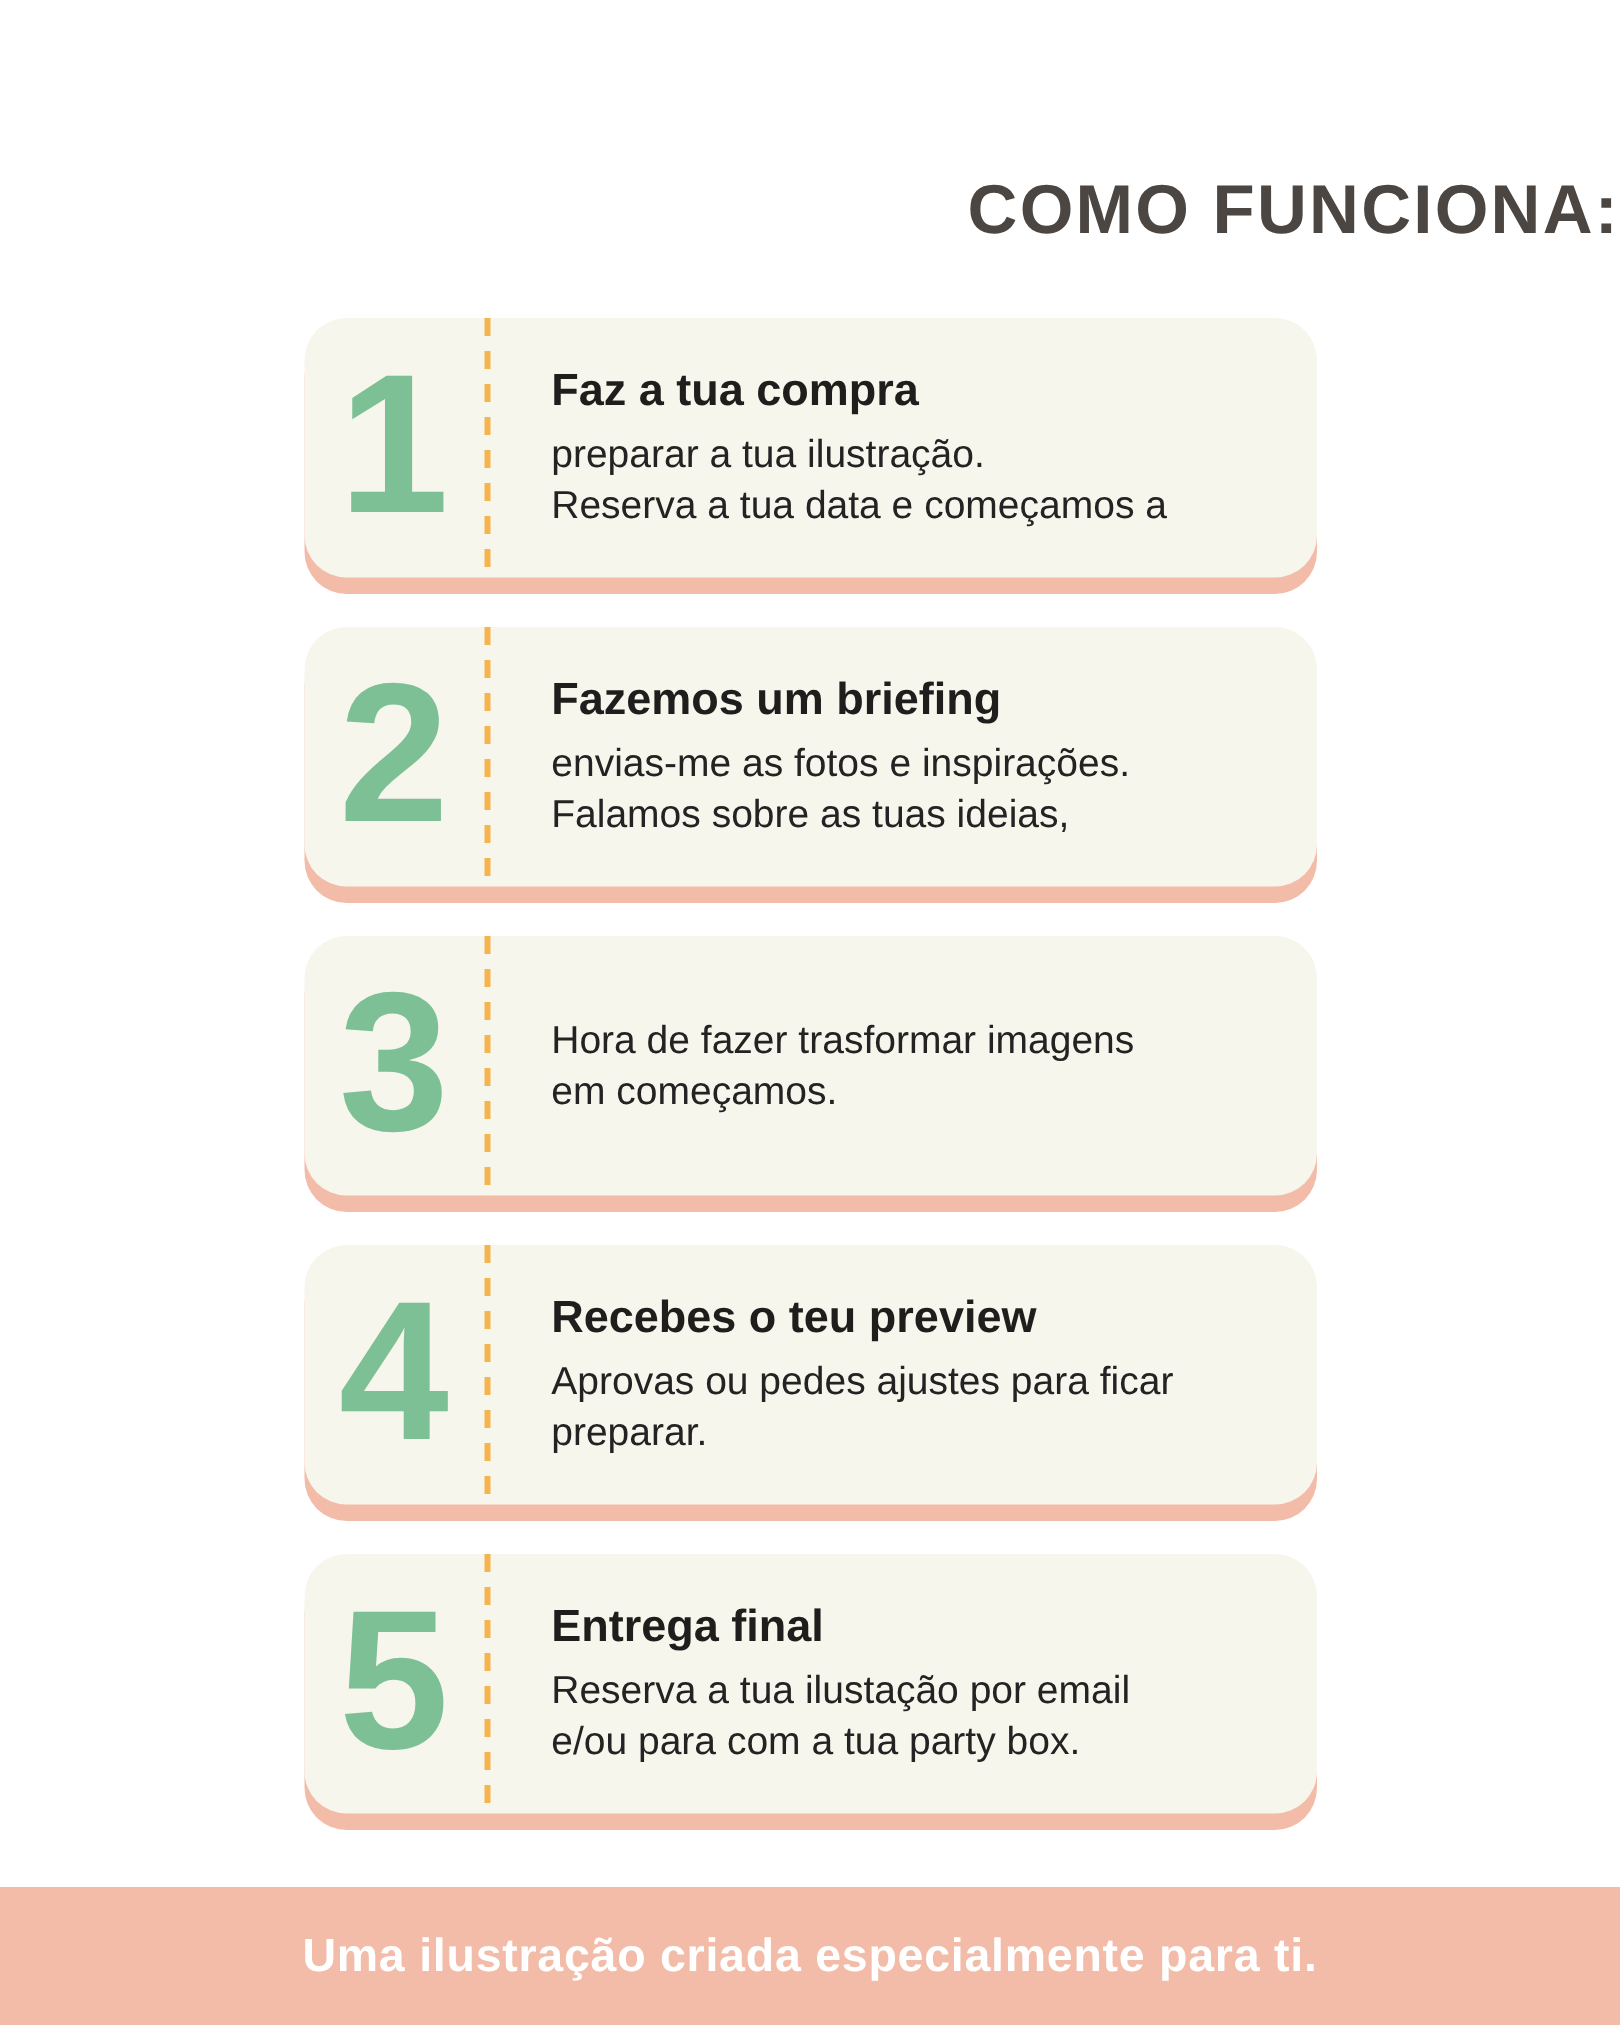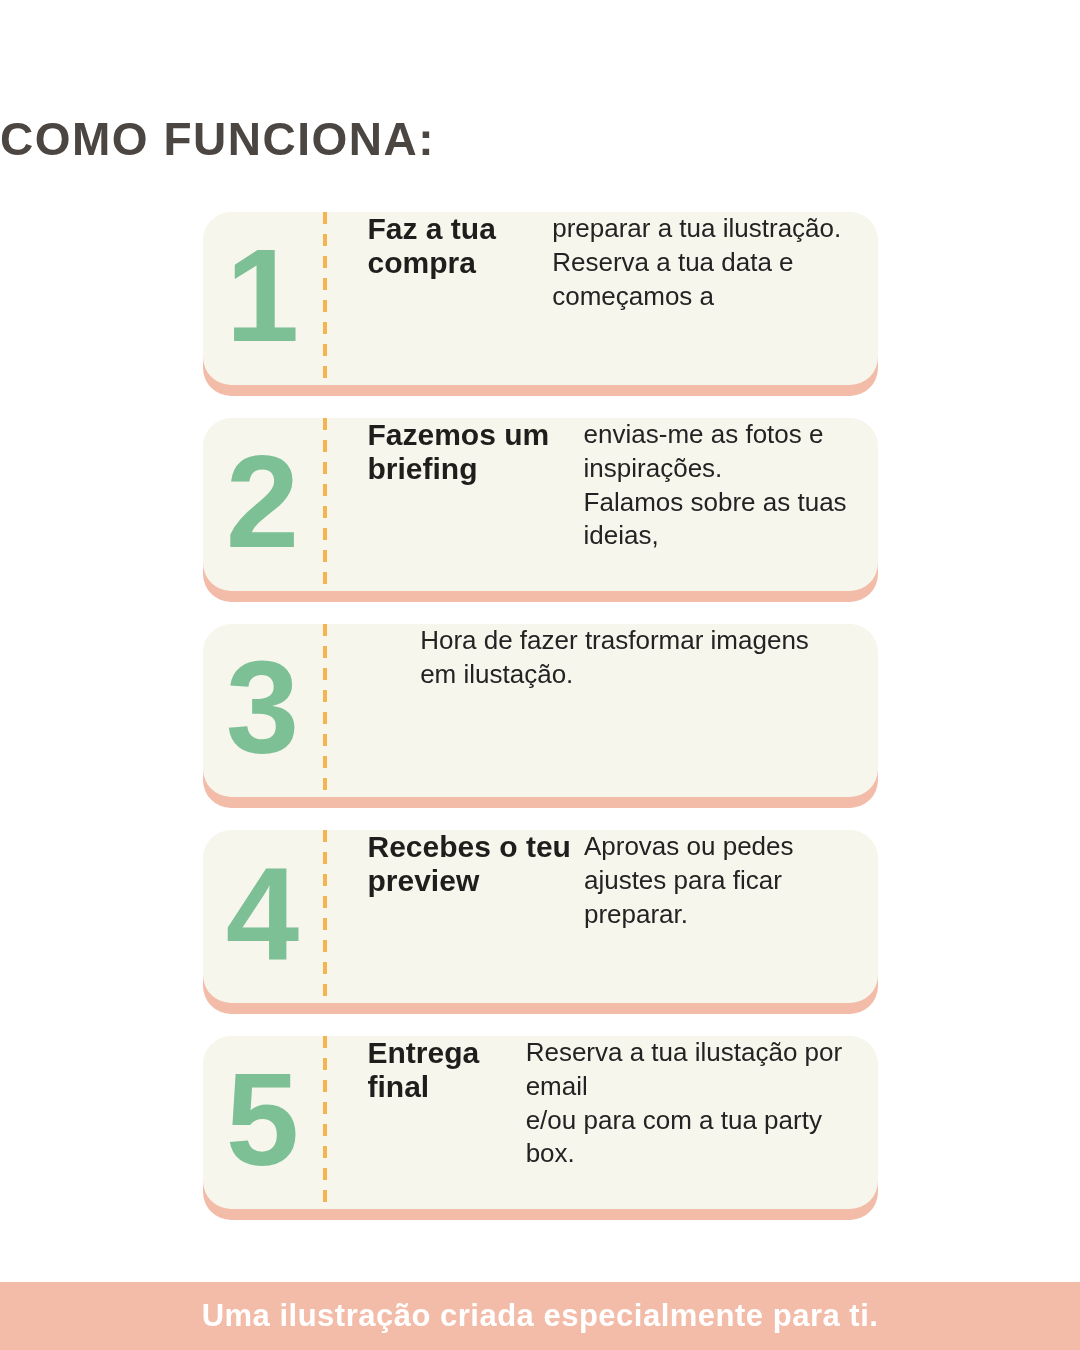--- a/index.html
+++ b/index.html
@@ -12,7 +12,7 @@
   }
   .heading {
     padding-top: 112px;
-    text-align: left;
+    text-align: right;
     font-size: 46px;
     font-weight: bold;
     letter-spacing: 1.5px;

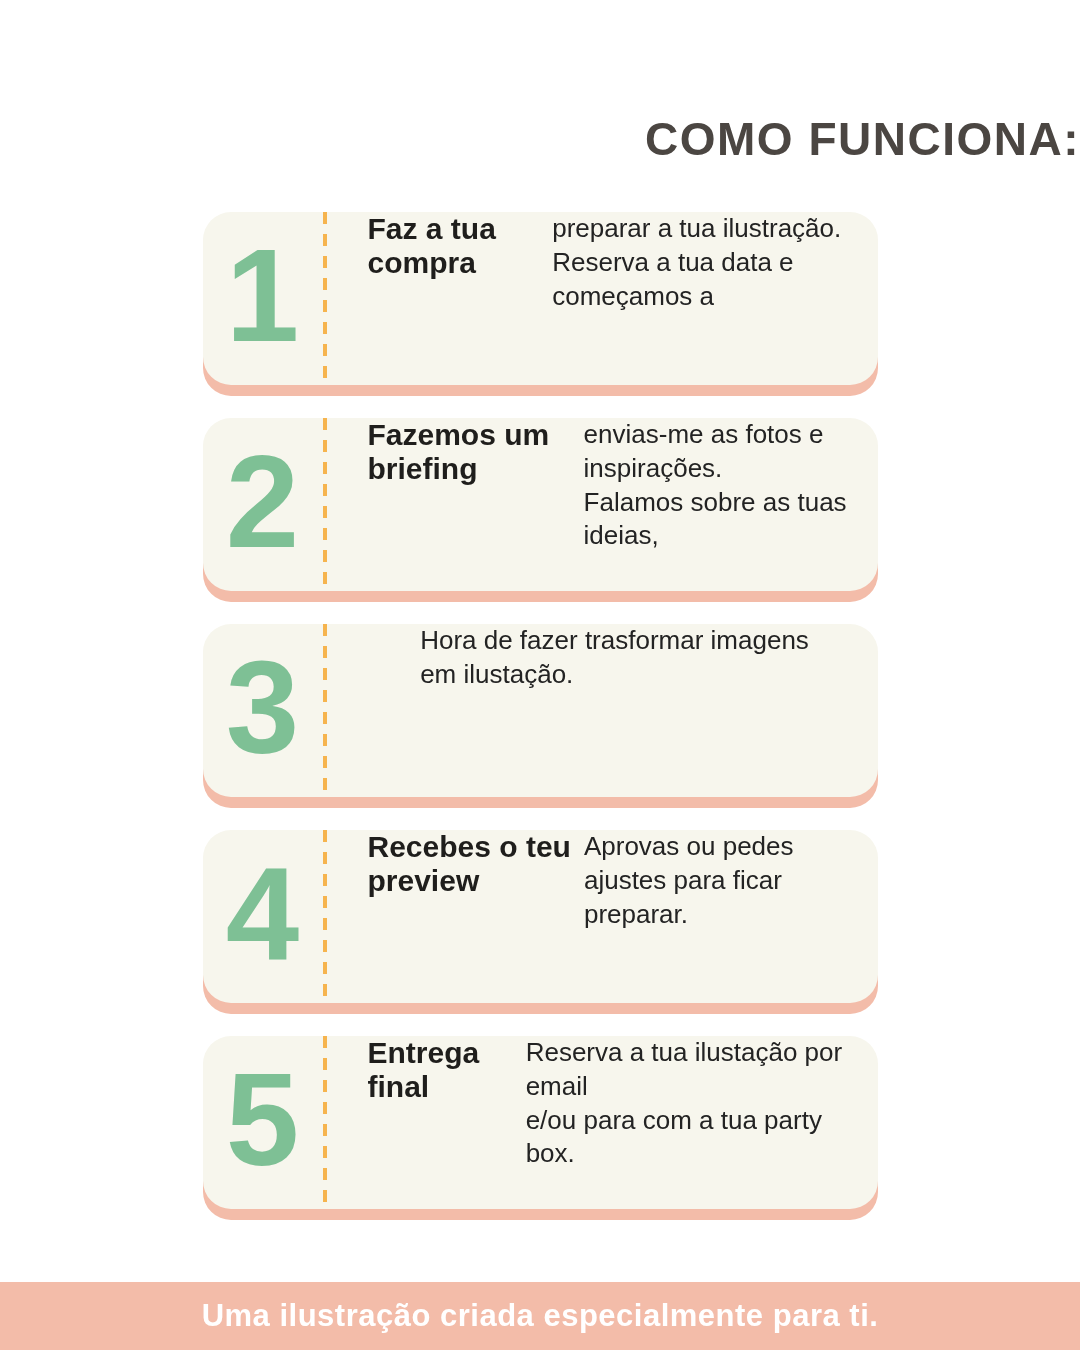--- a/index.html
+++ b/index.html
@@ -60,7 +60,7 @@
   .text {
     flex: 1;
     display: flex;
-    flex-direction: row;
+    flex-direction: column;
     justify-content: center;
     padding-left: 41px;
     padding-right: 16px;

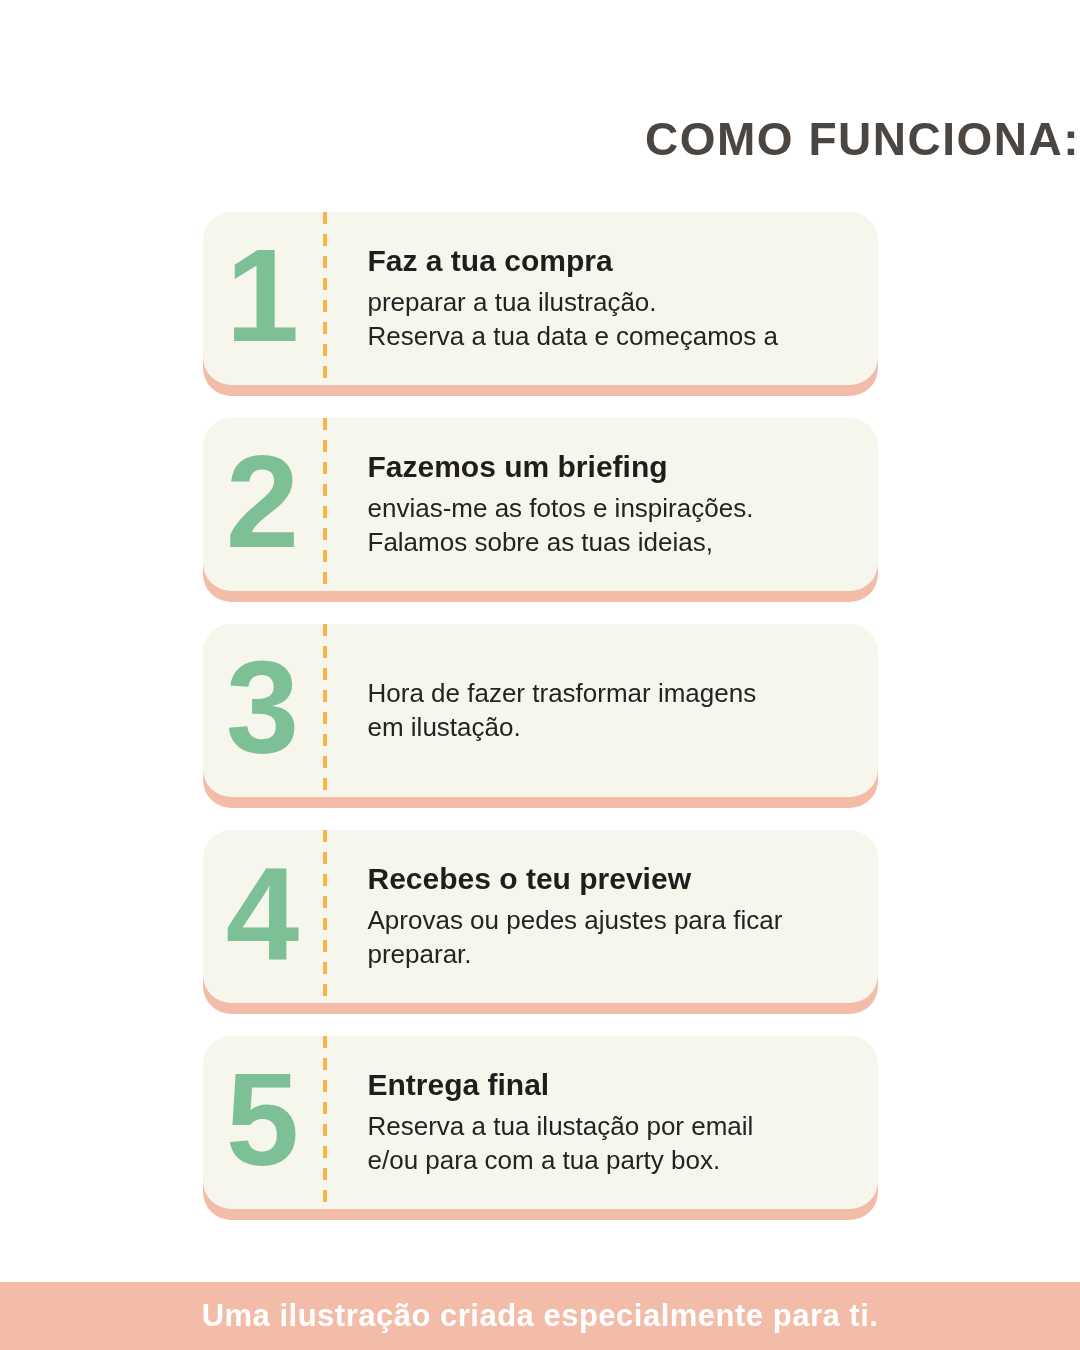--- a/index.html
+++ b/index.html
@@ -130,7 +130,7 @@
     <div class="text">
       <div class="desc">
         <span class="line">Hora de fazer trasformar imagens</span>
-        <span class="line">em ilustação.</span>
+        <span class="line">em começamos.</span>
       </div>
     </div>
   </div>

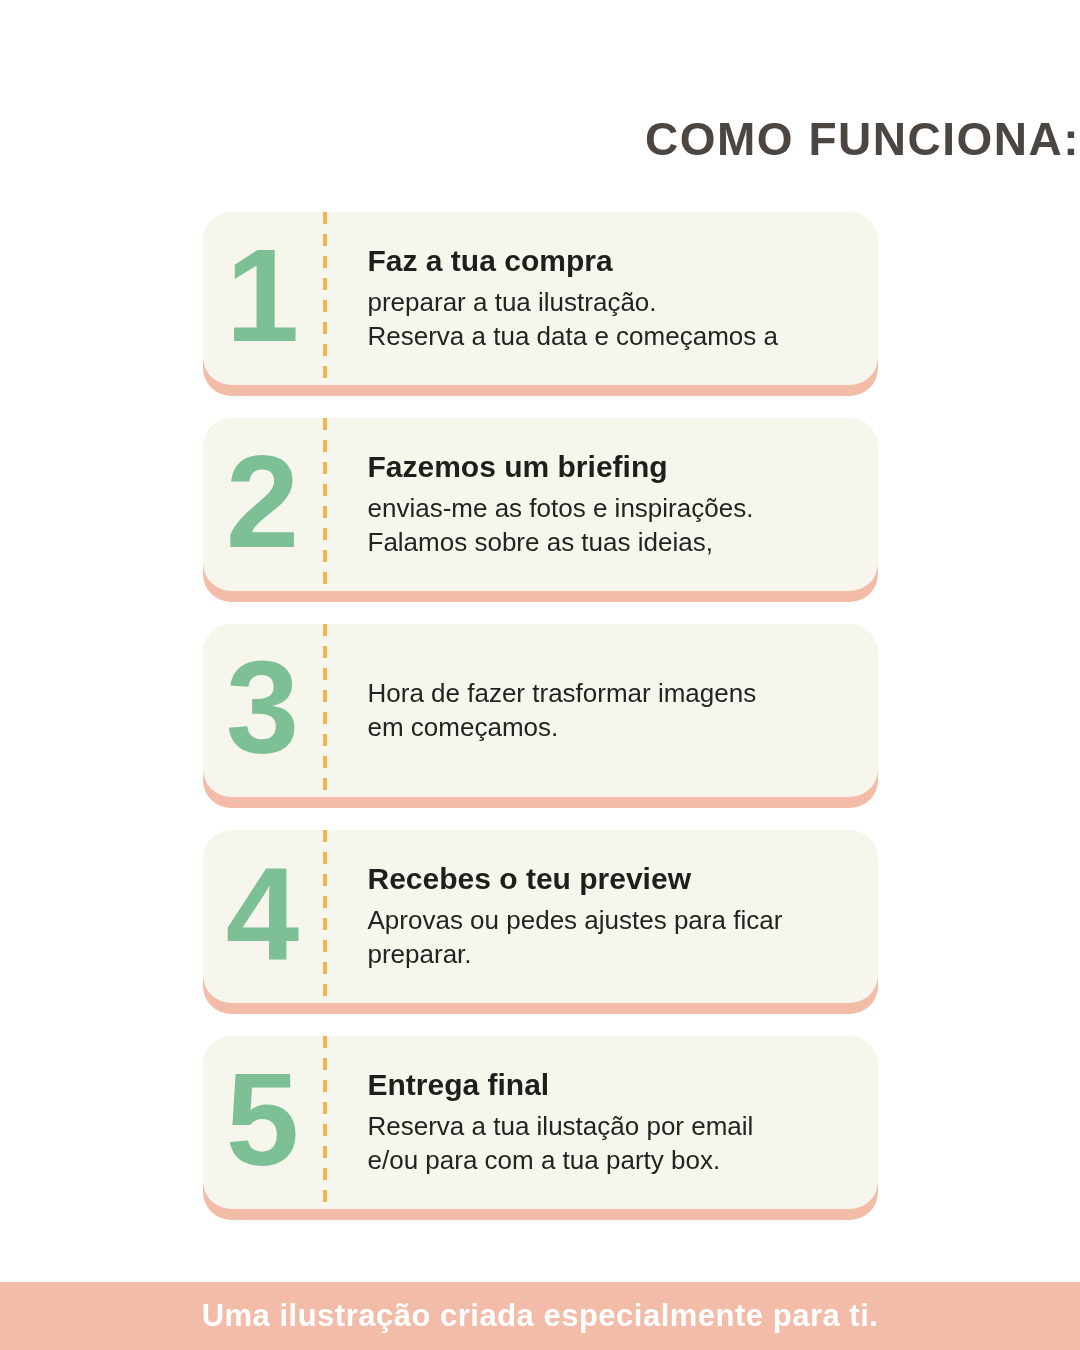--- a/index.html
+++ b/index.html
@@ -80,7 +80,7 @@
   .footer {
     position: absolute;
     left: 0; right: 0; bottom: 0;
-    height: 68px;
+    height: 92px;
     background: var(--salmon, #F3BCA9);
     display: flex;
     align-items: center;

